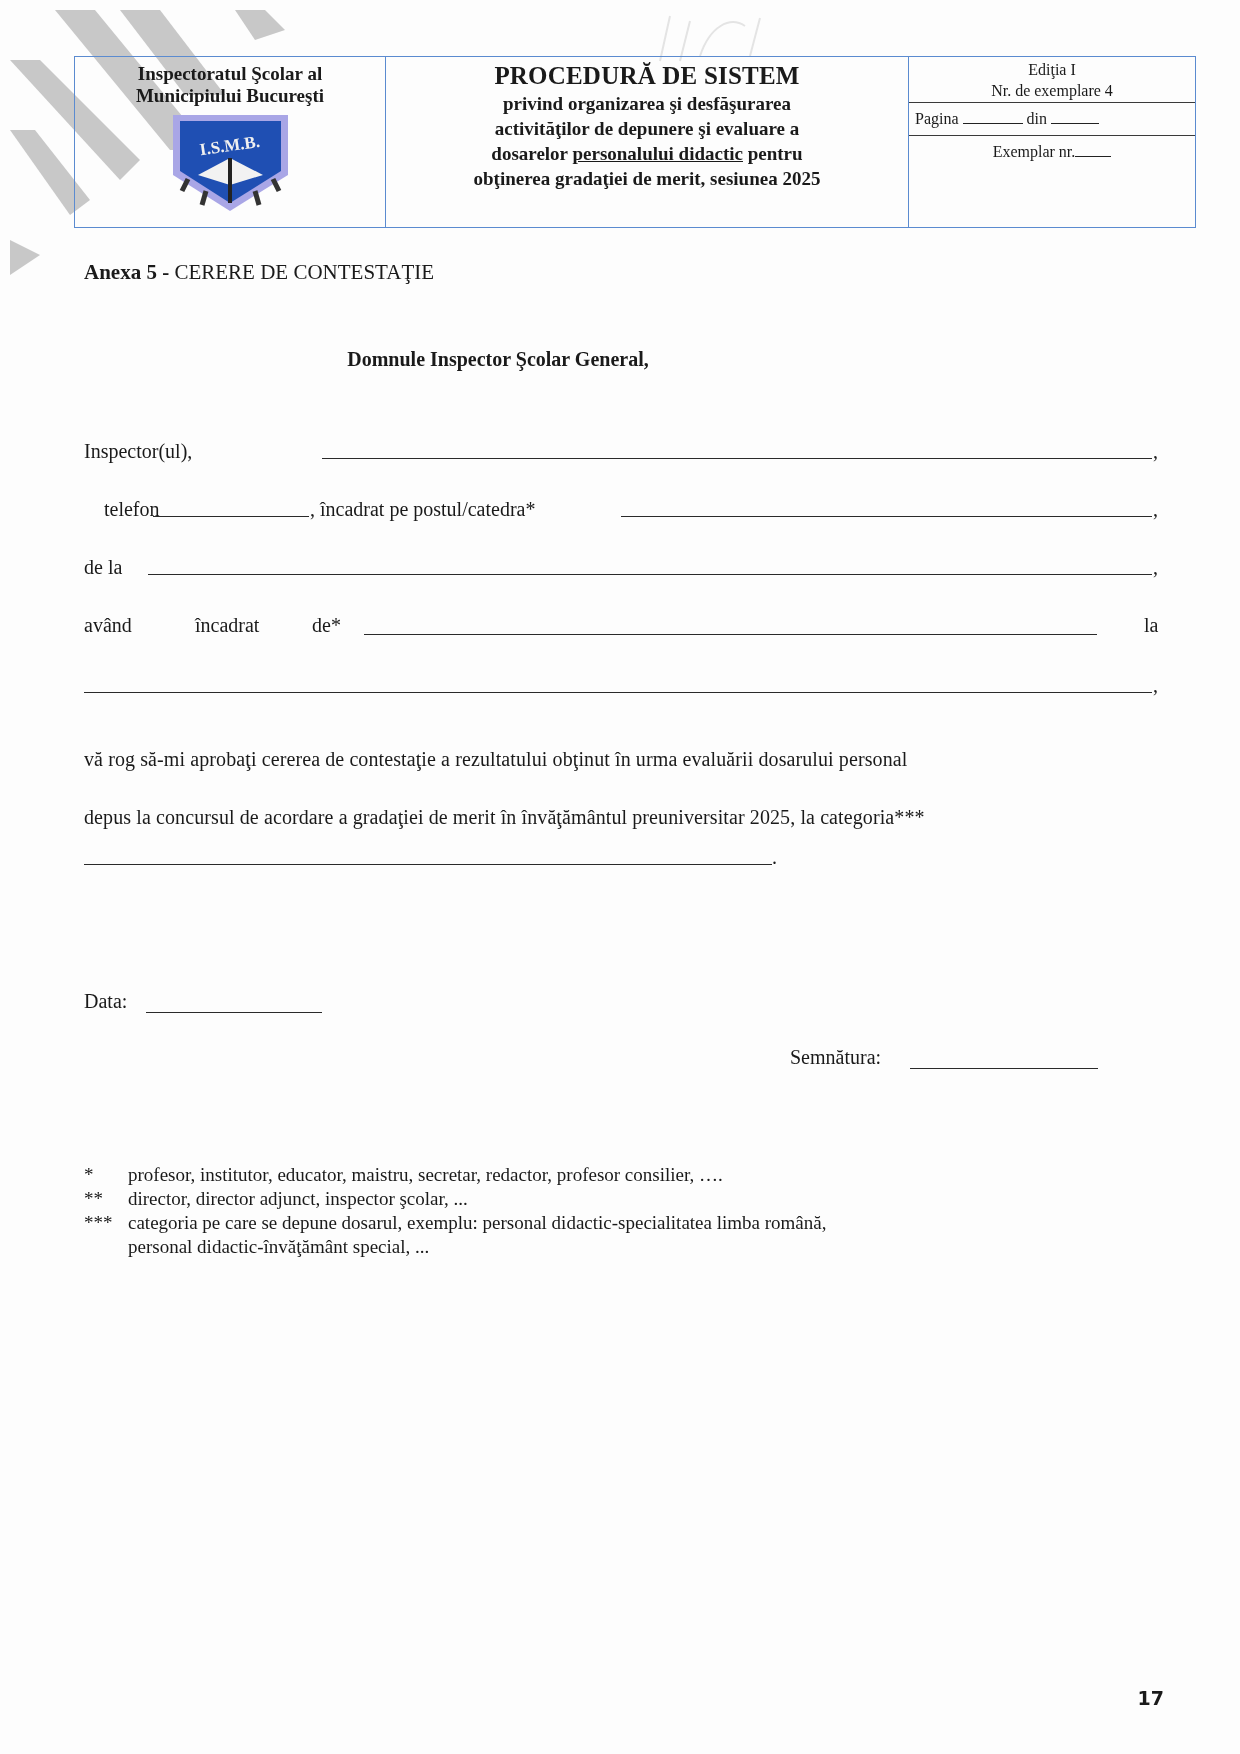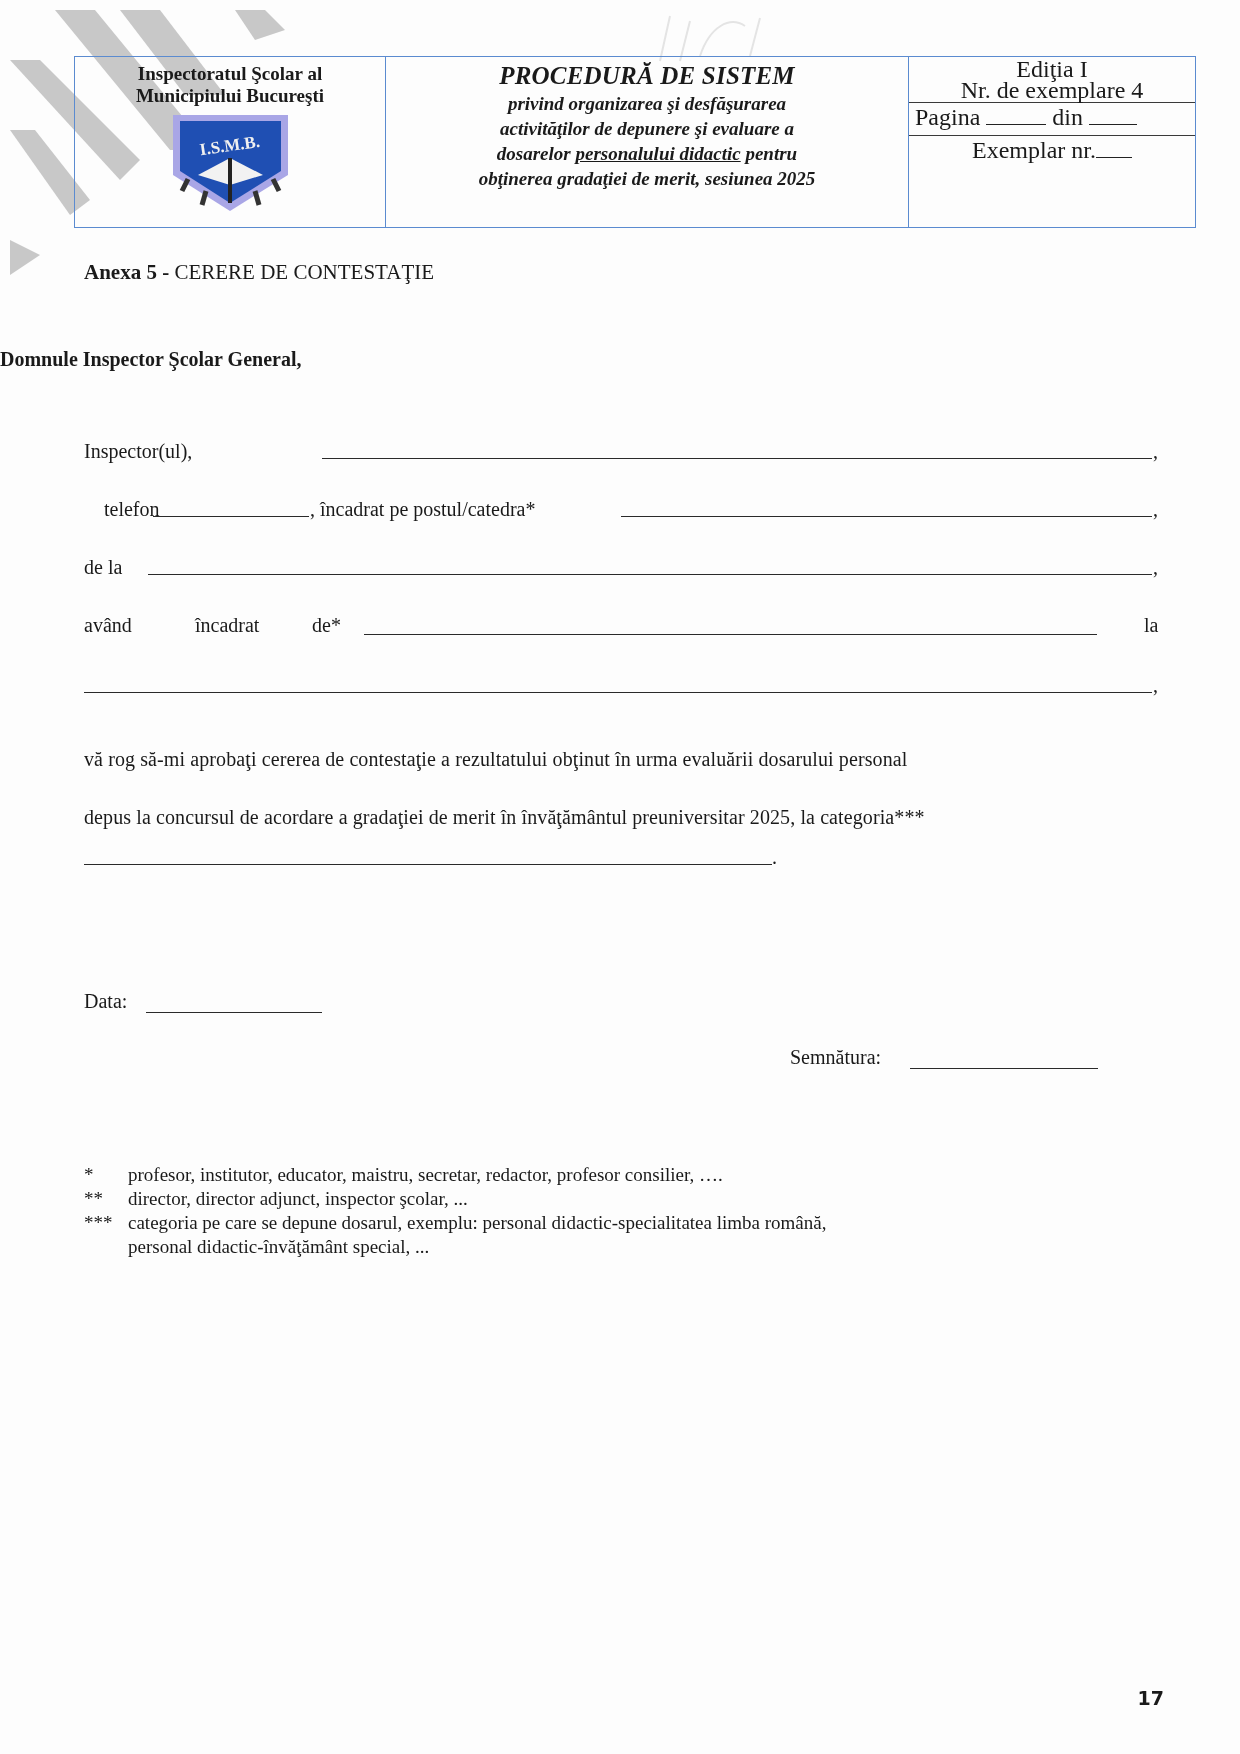--- a/index.html
+++ b/index.html
@@ -18,7 +18,7 @@
   .hdr-left { width: 310px; border-right: 1.5px solid #5b8bd0; text-align: center; }
   .hdr-left .inst { font-weight: bold; font-size: 19px; line-height: 22px; margin-top: 6px; }
   .logo { width: 125px; height: 100px; margin: 6px auto 0; }
-  .hdr-mid { width: 522px; border-right: 1.5px solid #5b8bd0; text-align: center; font-style: italic; }
+  .hdr-mid { width: 522px; border-right: 1.5px solid #5b8bd0; text-align: center; }
   .hdr-mid .title { font-weight: bold; font-size: 25px; margin-top: 4px; line-height: 30px; letter-spacing: 0.2px; }
   .hdr-mid .sub { font-weight: bold; font-size: 19px; line-height: 25px; }
   .hdr-mid .sub u { text-decoration: underline; }

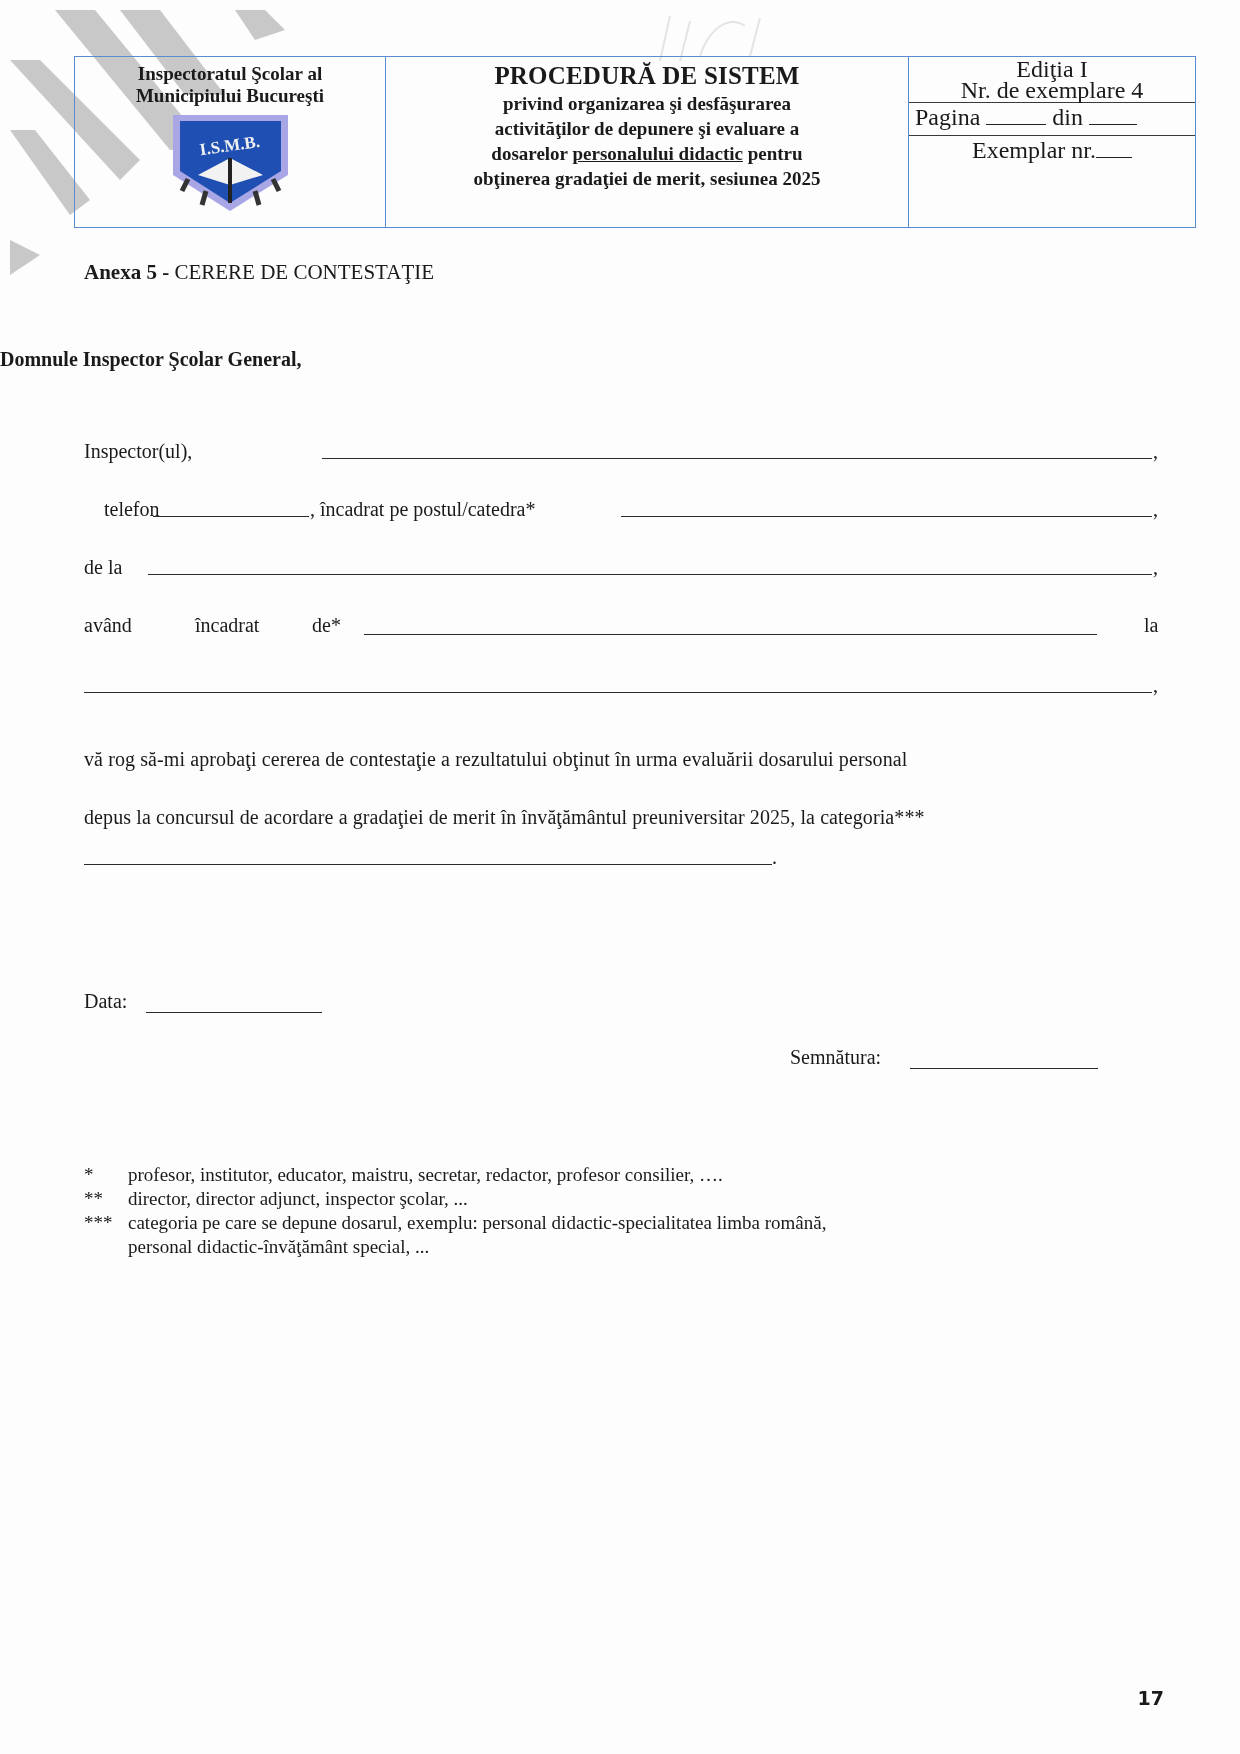--- a/index.html
+++ b/index.html
@@ -23,7 +23,7 @@
   .hdr-mid .sub { font-weight: bold; font-size: 19px; line-height: 25px; }
   .hdr-mid .sub u { text-decoration: underline; }
   .hdr-right { flex: 1; display: flex; flex-direction: column; }
-  .cell { text-align: center; font-size: 24px; line-height: 21px; border-bottom: 1.5px solid #3a3a3a; }
+  .cell { text-align: center; font-size: 16px; line-height: 21px; border-bottom: 1.5px solid #3a3a3a; }
   .cell:last-child { border-bottom: none; }
   .cell.c1 { height: 46px; padding-top: 2px; box-sizing: border-box; }
   .cell.c2 { height: 46px; padding-top: 2px; box-sizing: border-box; }

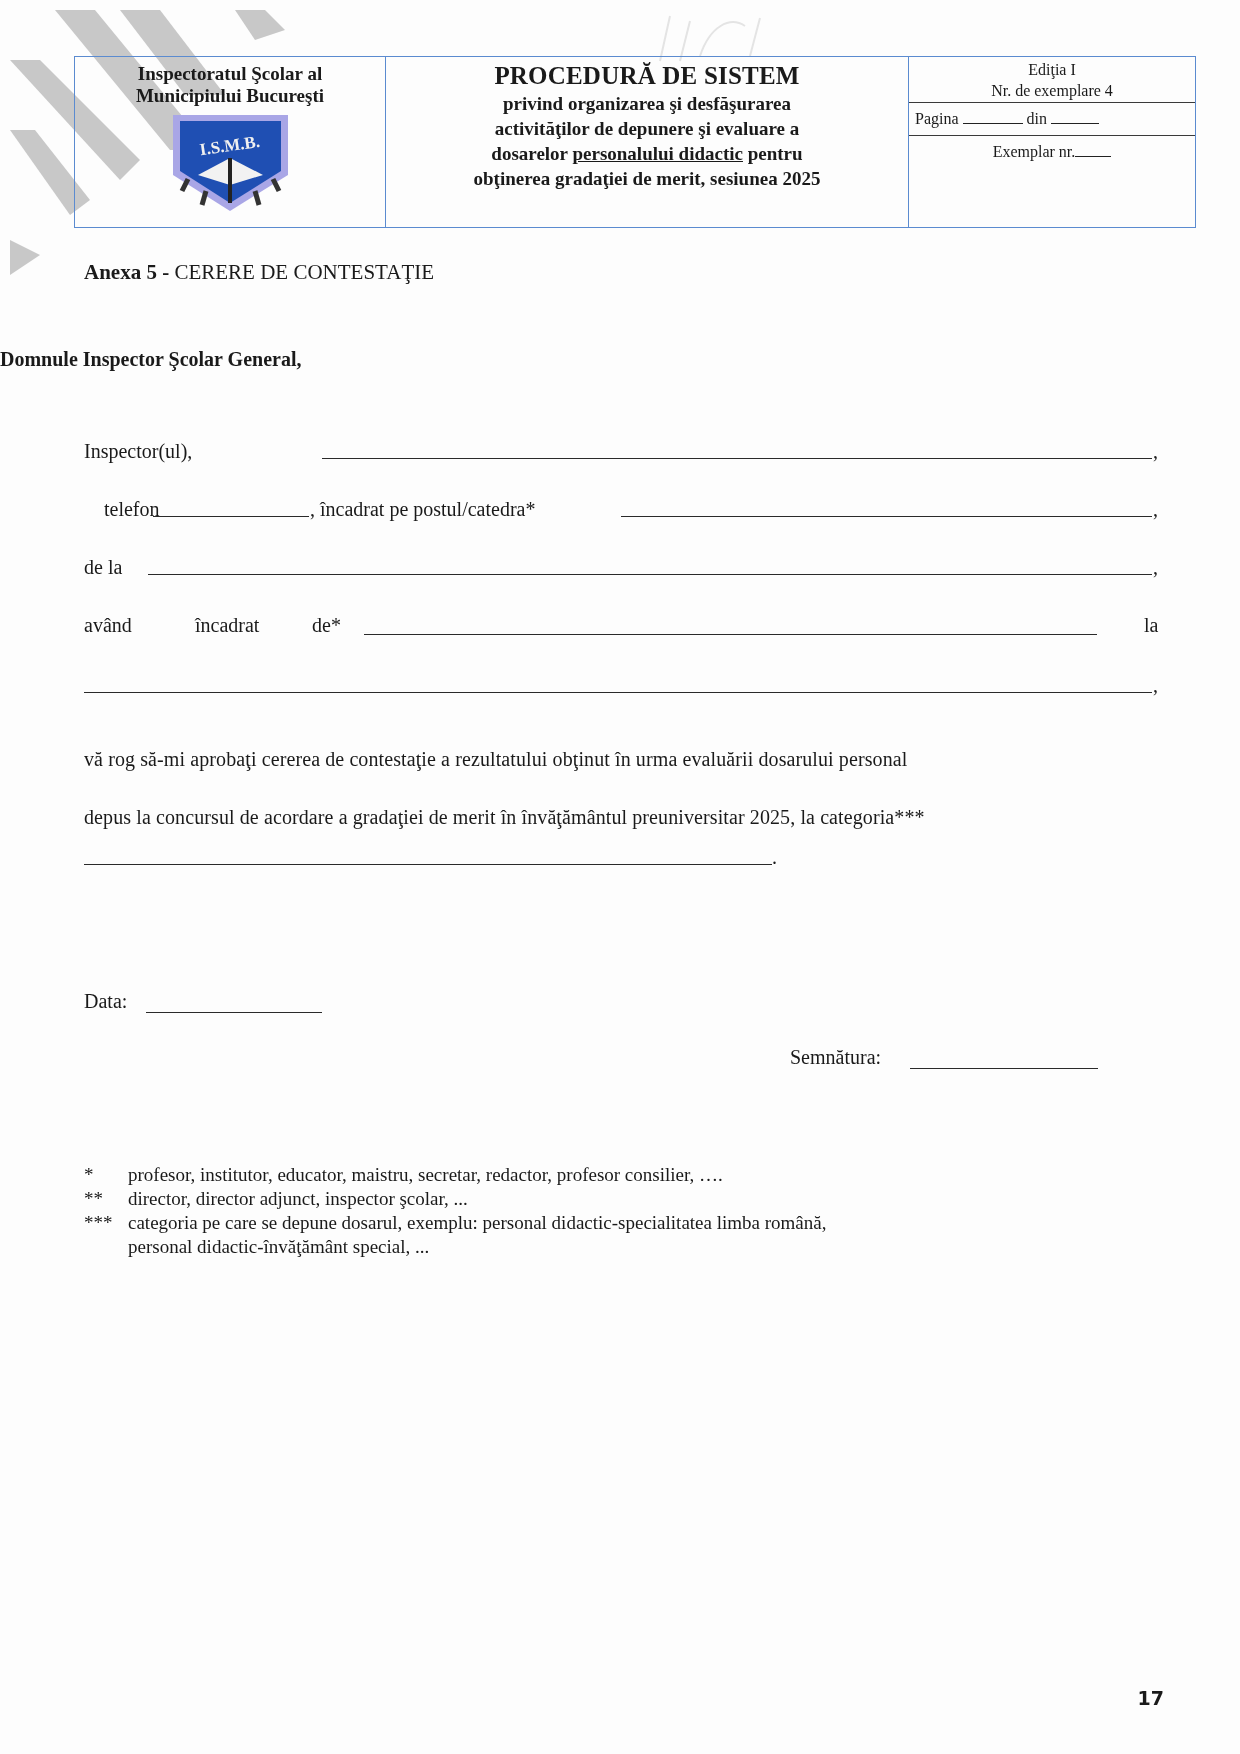--- a/index.html
+++ b/index.html
@@ -33,7 +33,7 @@
 
   .annex { position: absolute; left: 84px; top: 260px; font-size: 21px; }
   .annex b { font-weight: bold; }
-  .salute { position: absolute; left: 0; width: 996px; top: 348px; font-weight: bold; font-size: 20px; }
+  .salute { position: absolute; left: 0; width: 996px; top: 348px; text-align: center; font-weight: bold; font-size: 20px; }
   .line { position: absolute; border-bottom: 1.5px solid #2a2a2a; }
   .abs { position: absolute; font-size: 20px; }
 

